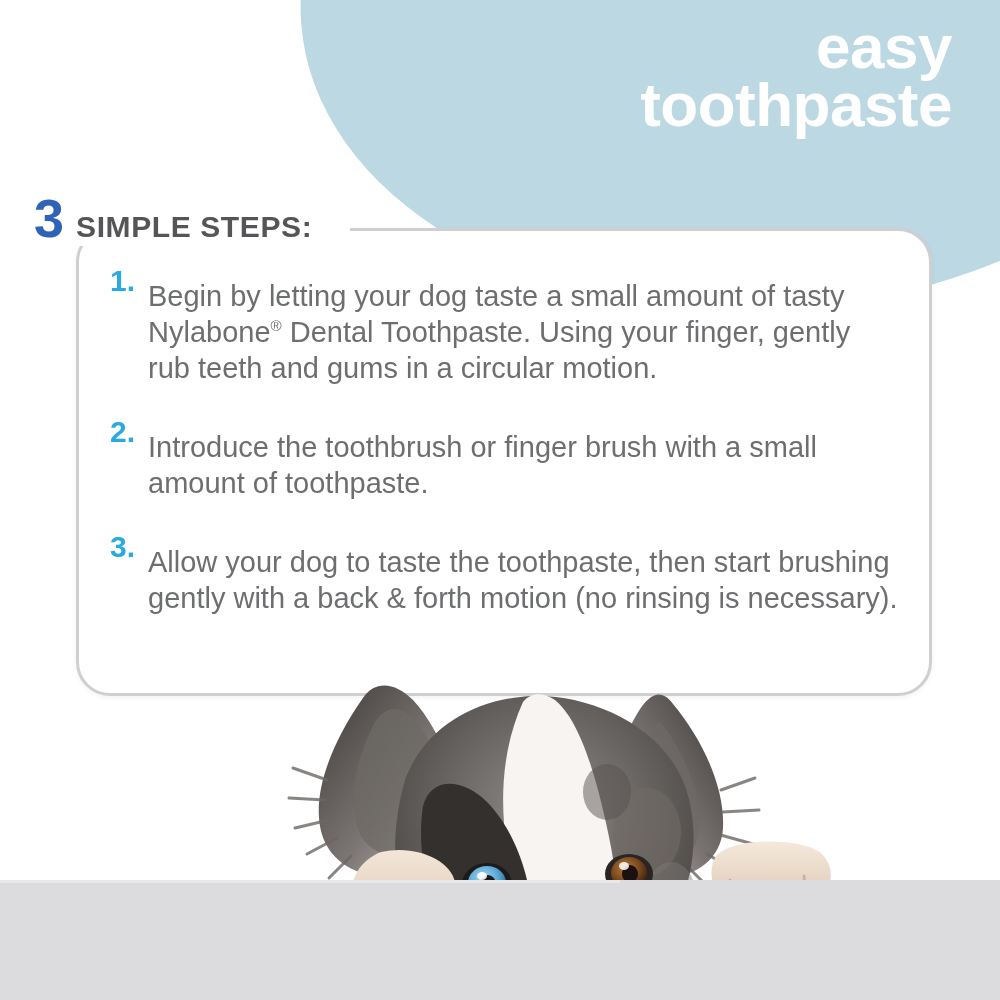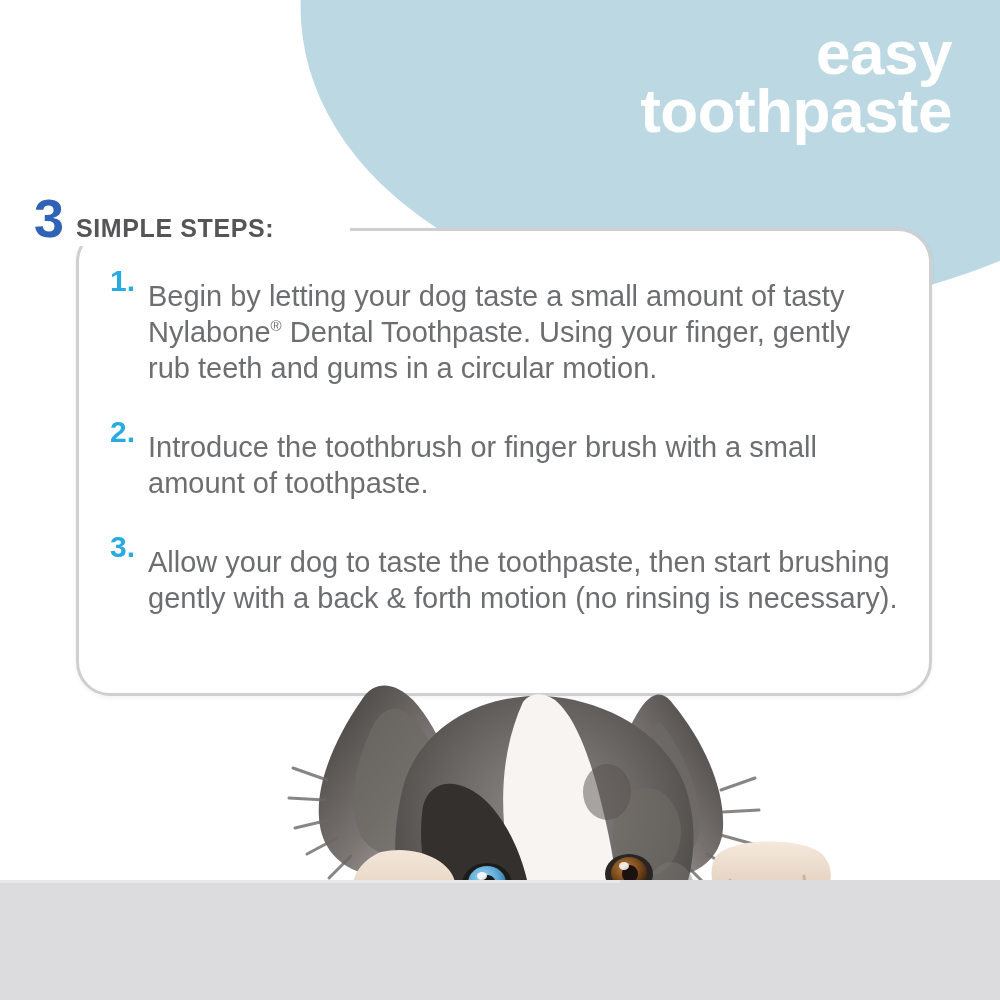--- a/index.html
+++ b/index.html
@@ -34,7 +34,7 @@
   .headline {
     position: absolute;
     right: 48px;
-    top: 24px;
+    top: 18px;
     text-align: right;
     color: #ffffff;
     line-height: 0.94;

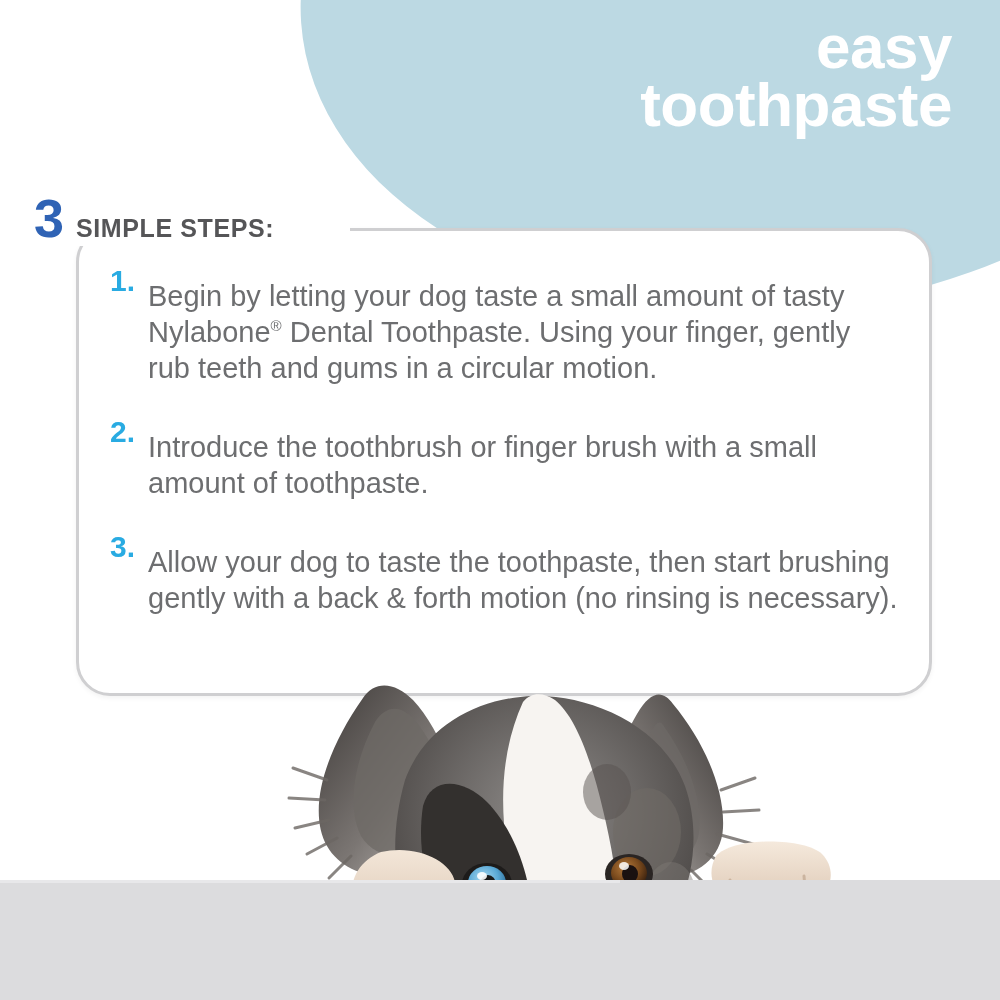--- a/index.html
+++ b/index.html
@@ -68,7 +68,7 @@
     line-height: 1;
   }
   .steps-heading .steps-label {
-    font-size: 25px;
+    font-size: 30px;
     font-weight: 700;
     color: #555557;
     letter-spacing: 0.6px;

